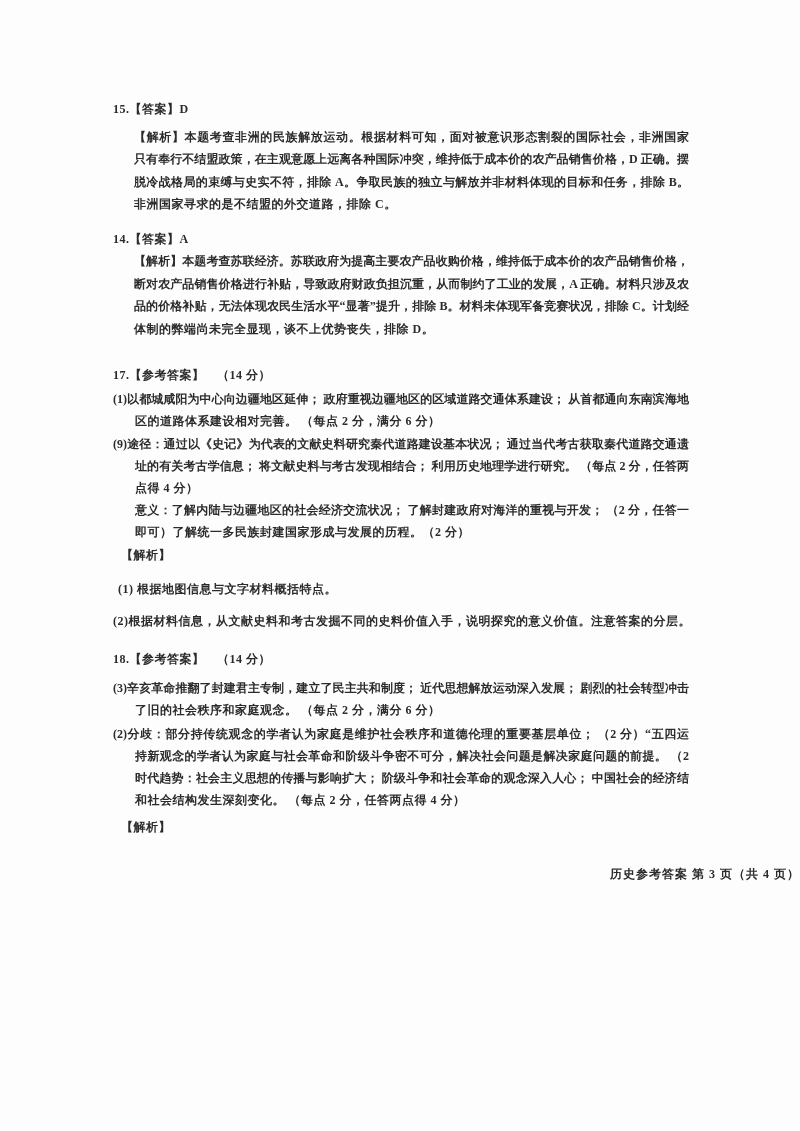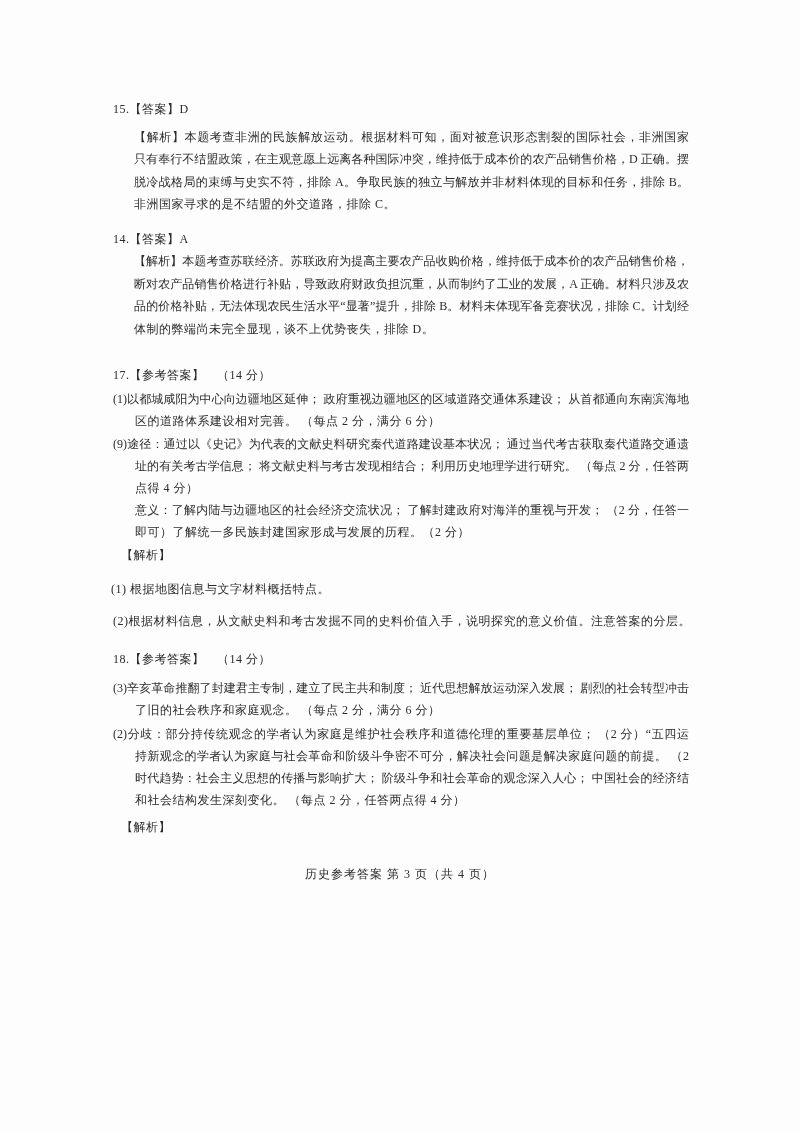--- a/index.html
+++ b/index.html
@@ -16,6 +16,7 @@
     background: #fdfdfd;
     color: #2b2b2b;
     overflow: hidden;
+    font-weight: bold;
   }
   .ln {
     position: absolute;

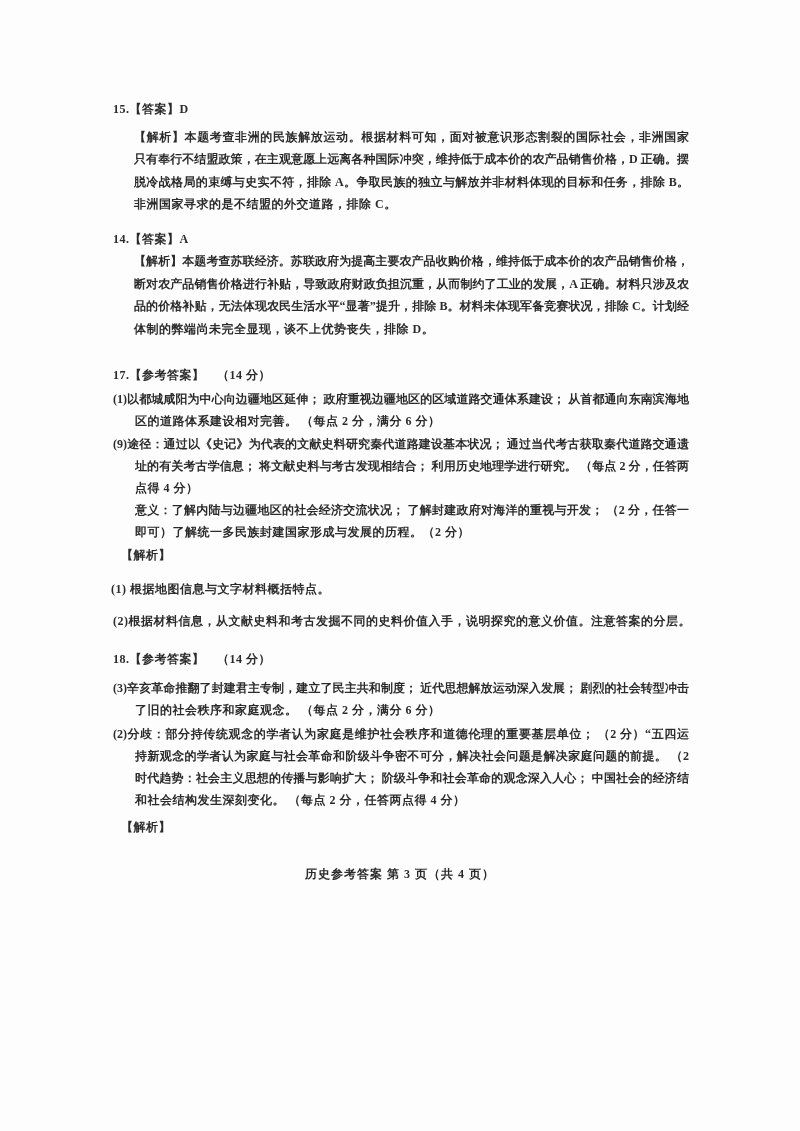--- a/index.html
+++ b/index.html
@@ -75,7 +75,7 @@
     <div class="ln jf" style="top:502px;left:135px;width:554px">意义：了解内陆与边疆地区的社会经济交流状况； 了解封建政府对海洋的重视与开发； （2 分，任答一点</div>
     <div class="ln" style="top:524px;left:135px">即可）了解统一多民族封建国家形成与发展的历程。（2 分）</div>
     <div class="ln" style="top:547px;left:121px">【解析】</div>
-    <div class="ln" style="top:581px;left:111px">(1) 根据地图信息与文字材料概括特点。</div>
+    <div class="ln" style="top:581px;left:118px">(1) 根据地图信息与文字材料概括特点。</div>
     <div class="ln" style="top:613px;left:113px">(2)根据材料信息，从文献史料和考古发掘不同的史料价值入手，说明探究的意义价值。注意答案的分层。</div>
   </div>
 

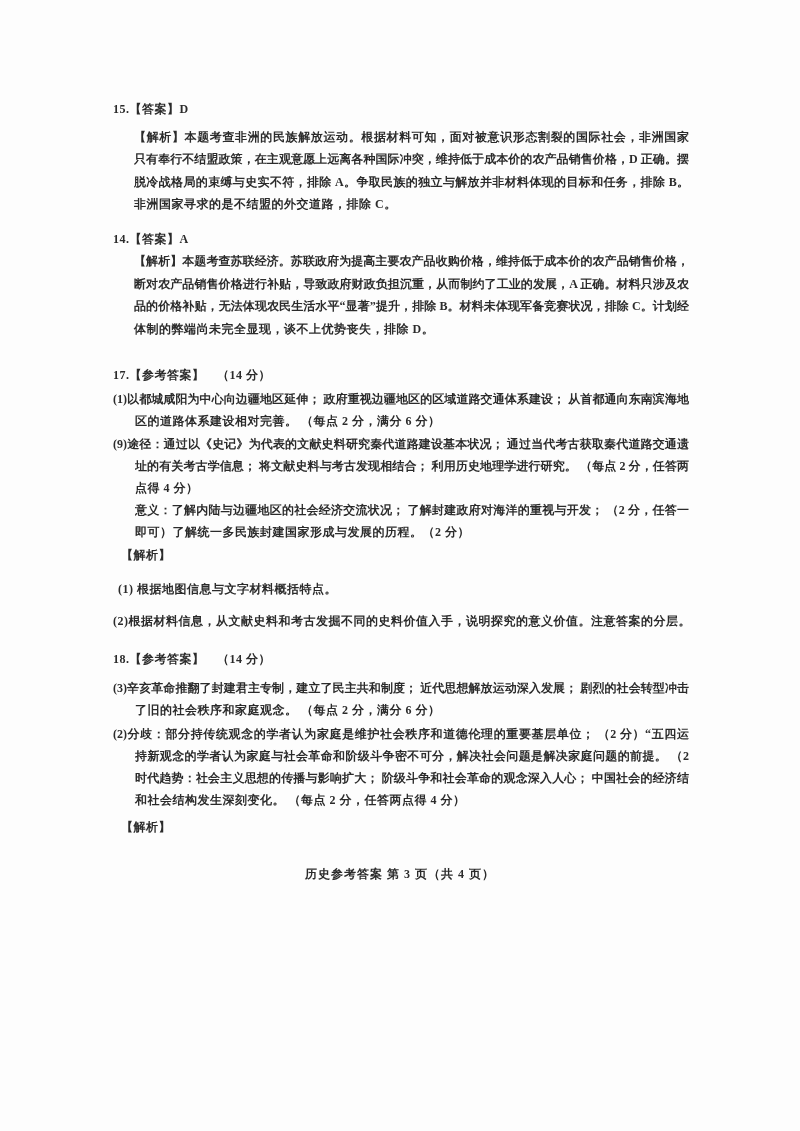--- a/index.html
+++ b/index.html
@@ -37,7 +37,7 @@
     position: absolute;
     left: 0;
     width: 800px;
-    text-align: center;
+    text-align: right;
     font-size: 12px;
     line-height: 16px;
     letter-spacing: 1px;

